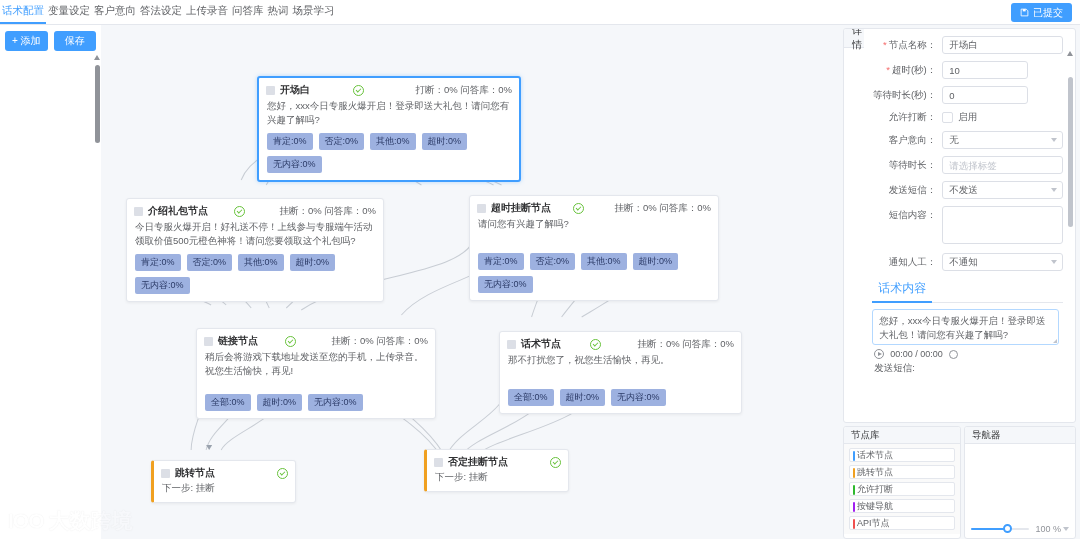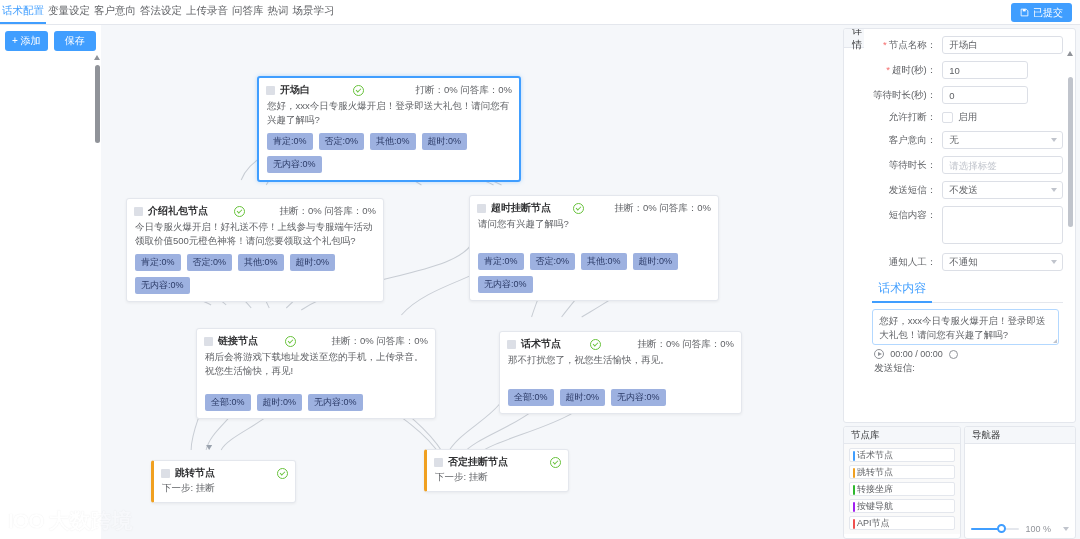--- a/index.html
+++ b/index.html
@@ -495,7 +495,7 @@
           </div>
           <div class="lib-item">
             <span class="bar" style="background:#2eb82e"></span>
-            <span>转接坐席</span>
+            <span>允许打断</span>
           </div>
           <div class="lib-item">
             <span class="bar" style="background:#a020f0"></span>

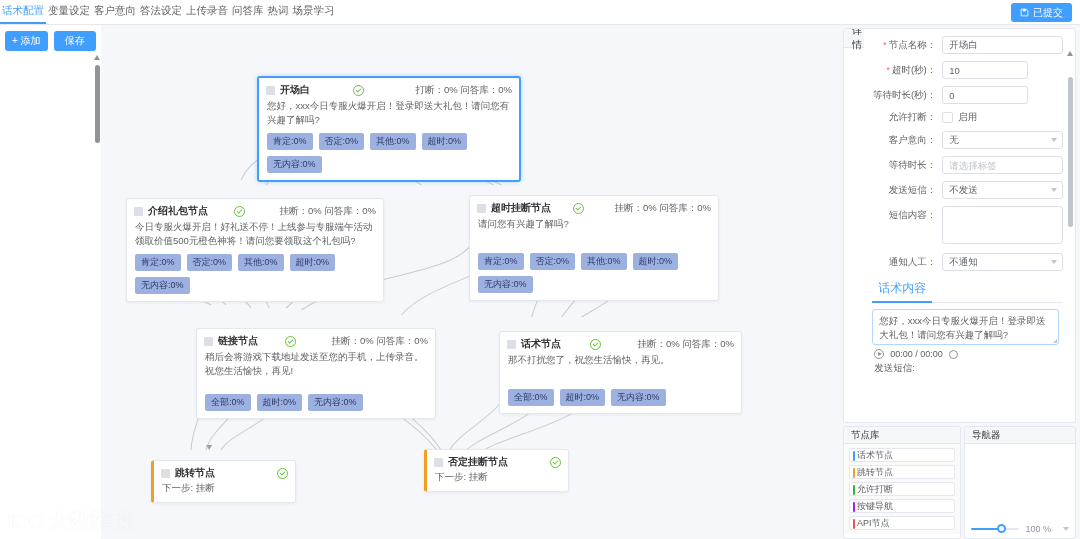--- a/index.html
+++ b/index.html
@@ -204,7 +204,7 @@
     position:absolute; left:54%; top:-4px; width:9px;height:9px;border-radius:50%;
     background:#fff; border:2px solid #409eff;
   }
-  .zoom-val { font-size:9px; color:#909399; display:flex; align-items:center; gap:12px; cursor:pointer;}
+  .zoom-val { font-size:9px; color:#909399; display:flex; align-items:center; gap:2px; cursor:pointer;}
   .zoom-val .chev { width:0;height:0;border-left:3px solid transparent;border-right:3px solid transparent;border-top:4px solid #c0c4cc;}
 
   

